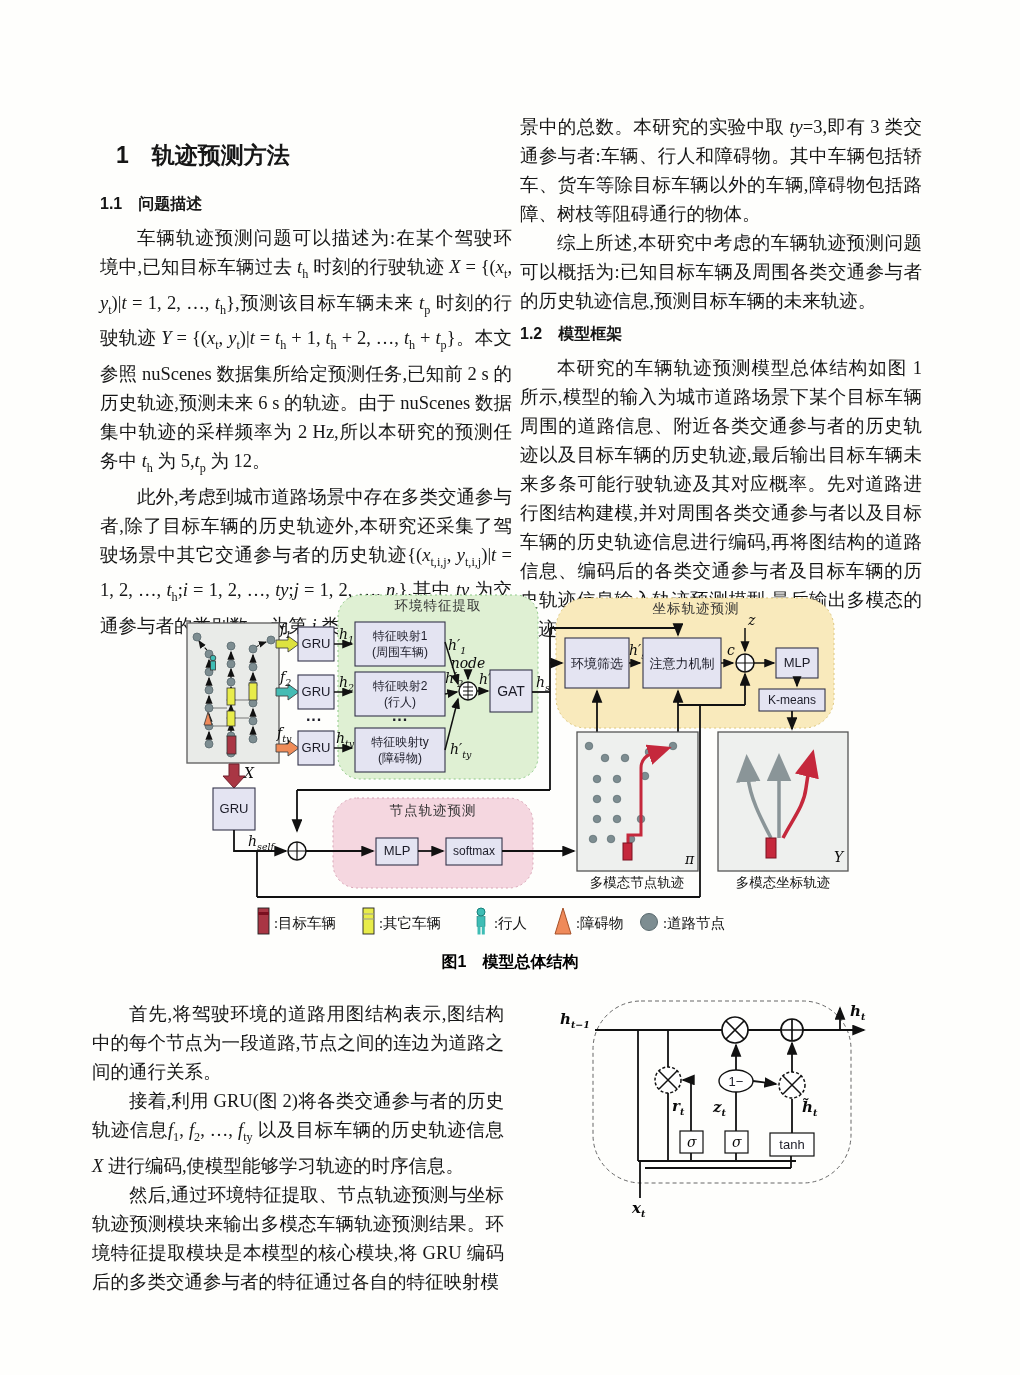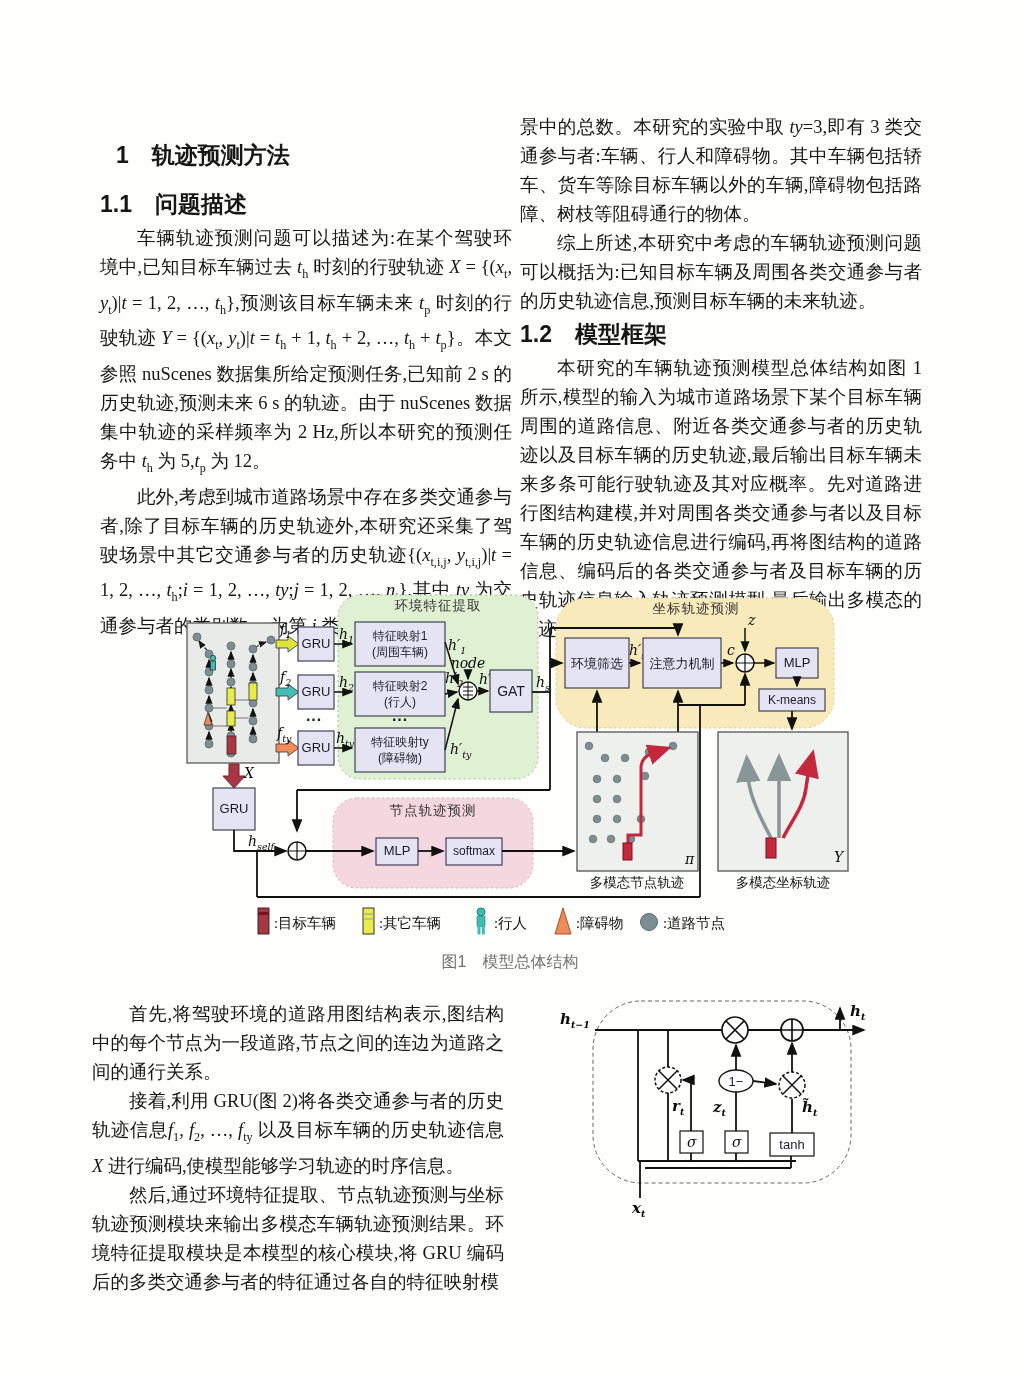--- a/index.html
+++ b/index.html
@@ -16,7 +16,7 @@
   .sec-title{font-family:"Liberation Sans","DejaVu Sans",sans-serif;font-weight:bold;
              font-size:23px;margin:0 0 20px 16px;text-indent:0;line-height:30px;}
   .sub-title{font-family:"Liberation Sans","DejaVu Sans",sans-serif;font-weight:bold;
-             font-size:23px;margin:4px 0 6px 0;text-indent:0;line-height:28px;}
+             font-size:16px;margin:4px 0 6px 0;text-indent:0;line-height:28px;}
   .fig-caption{position:absolute;font-family:"Liberation Sans","DejaVu Sans",sans-serif;
                font-weight:normal;font-size:16px;text-align:center;color:#737373;}
   .figwrap{position:absolute;}

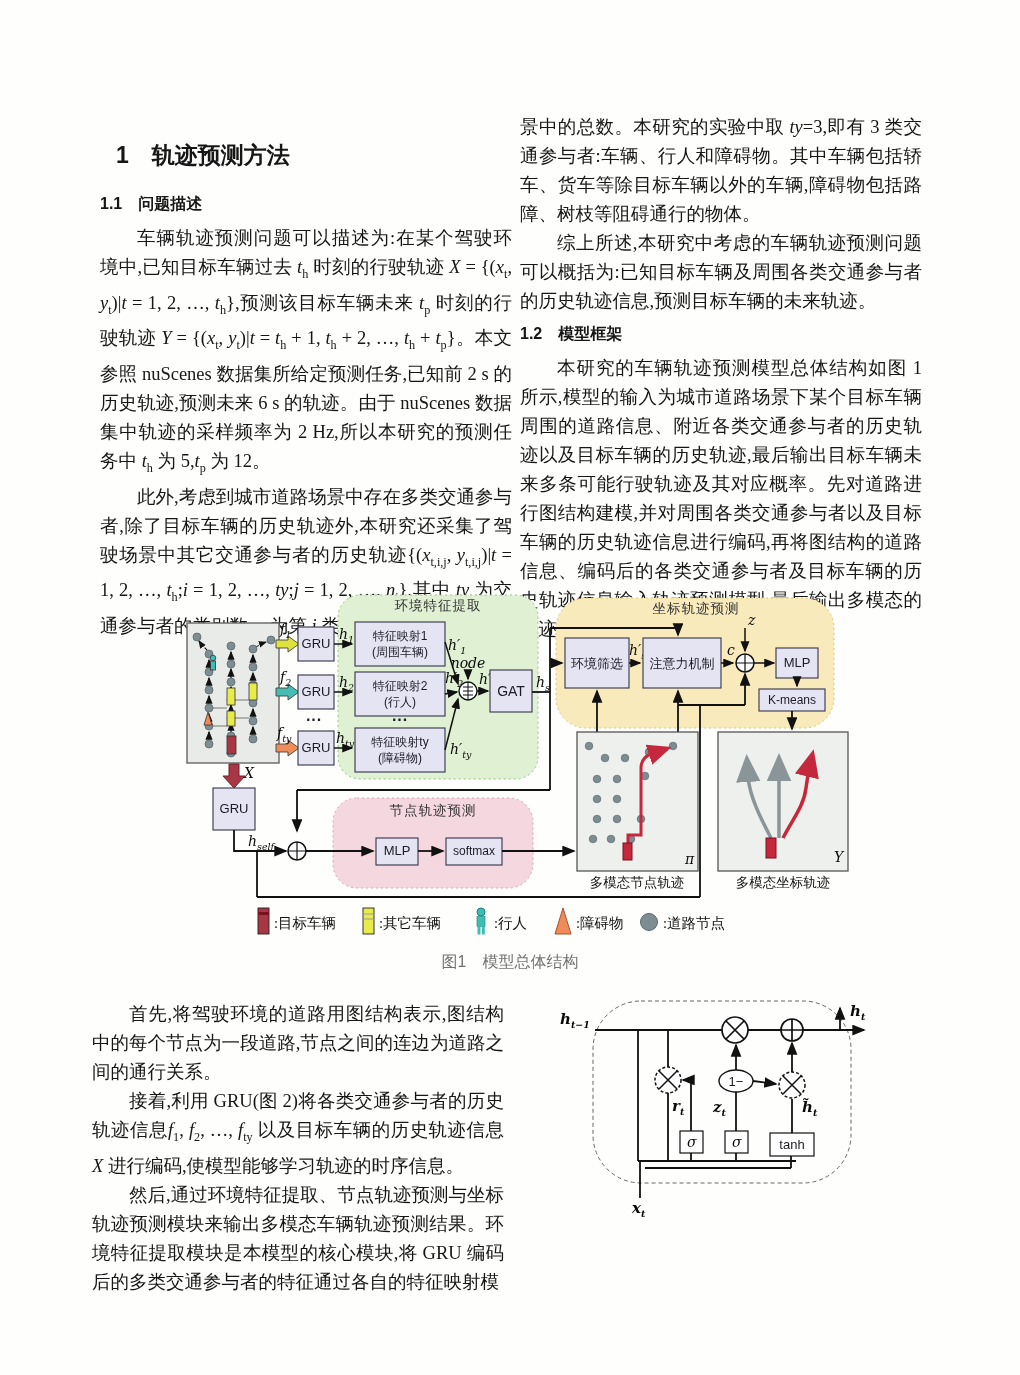--- a/index.html
+++ b/index.html
@@ -18,7 +18,7 @@
   .sub-title{font-family:"Liberation Sans","DejaVu Sans",sans-serif;font-weight:bold;
              font-size:16px;margin:4px 0 6px 0;text-indent:0;line-height:28px;}
   .fig-caption{position:absolute;font-family:"Liberation Sans","DejaVu Sans",sans-serif;
-               font-weight:normal;font-size:16px;text-align:center;color:#737373;}
+               font-weight:bold;font-size:16px;text-align:center;color:#000000;}
   .figwrap{position:absolute;}
   
   .bl{font-family:"Liberation Sans","DejaVu Sans",sans-serif;font-size:13px;fill:#1c1c28;text-anchor:middle;}

